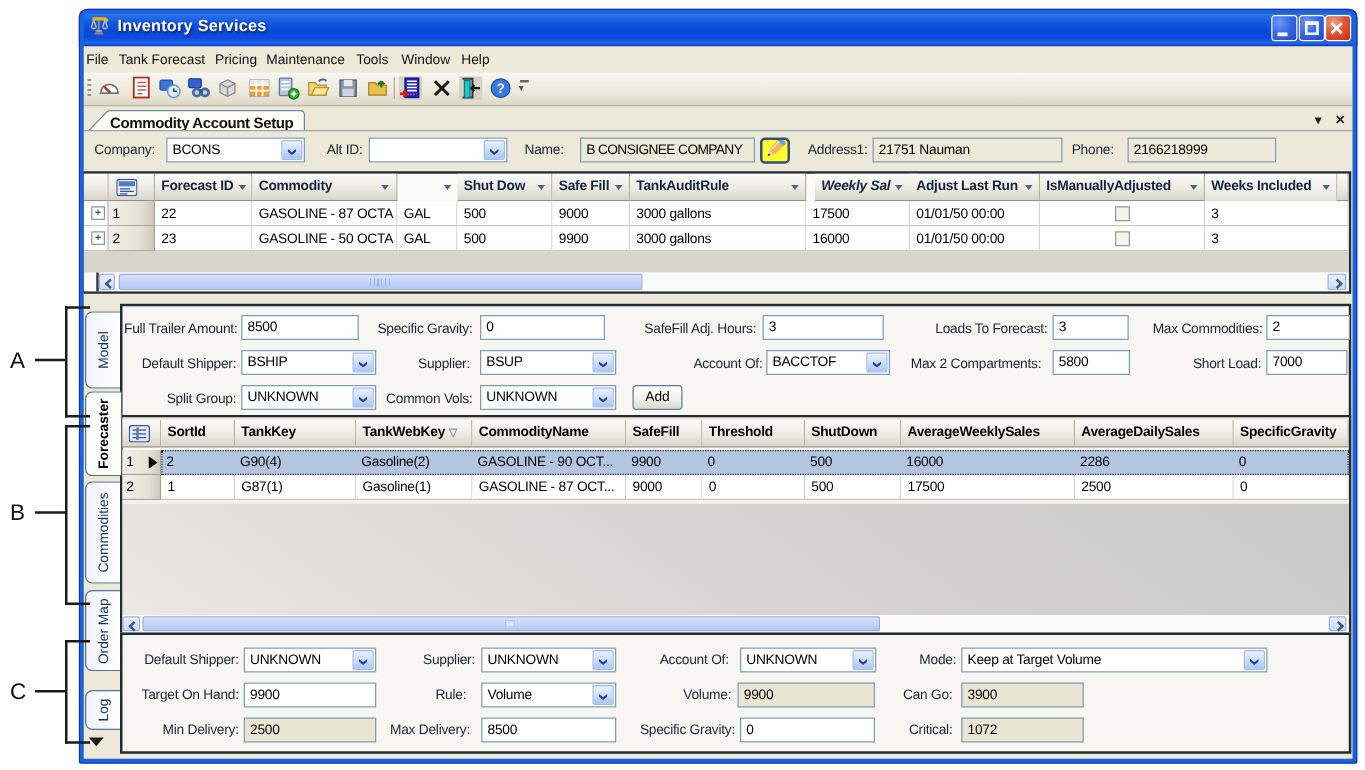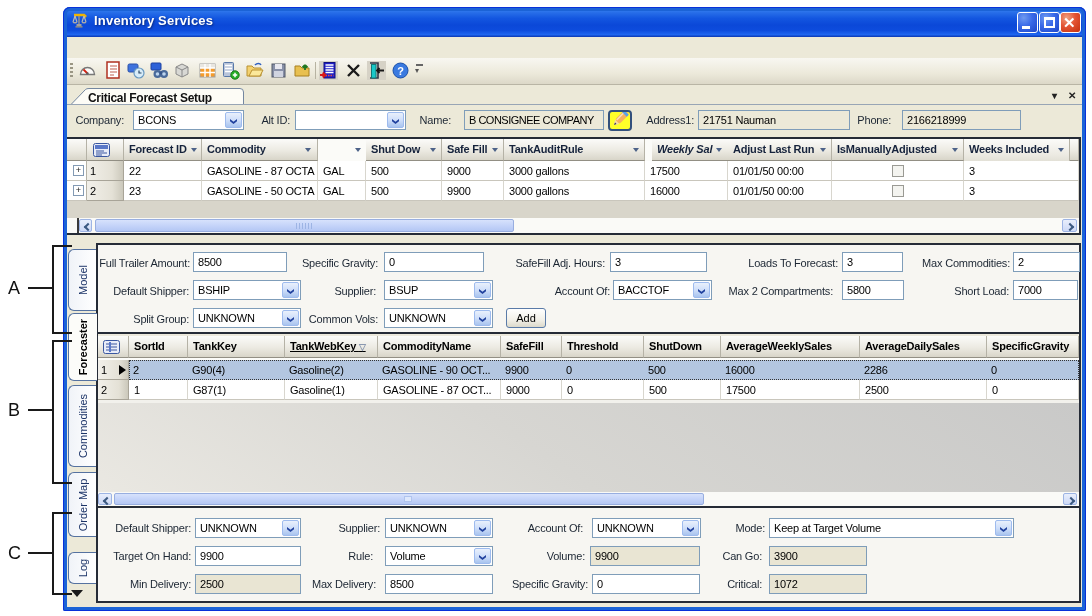--- a/index.html
+++ b/index.html
@@ -88,6 +88,15 @@
       <span>✕</span>
     </div>
 
+  <div class="menu">
+    <span style="left:2px;">File</span>
+      <span style="left:28px;">Tank Forecast</span>
+      <span style="left:105px;">Pricing</span>
+      <span style="left:146px;">Maintenance</span>
+      <span style="left:218px;">Tools</span>
+      <span style="left:254px;">Window</span>
+      <span style="left:302px;">Help</span>
+  </div>
 
   <div class="tools" id="tools">
     <div class="grip"></div>

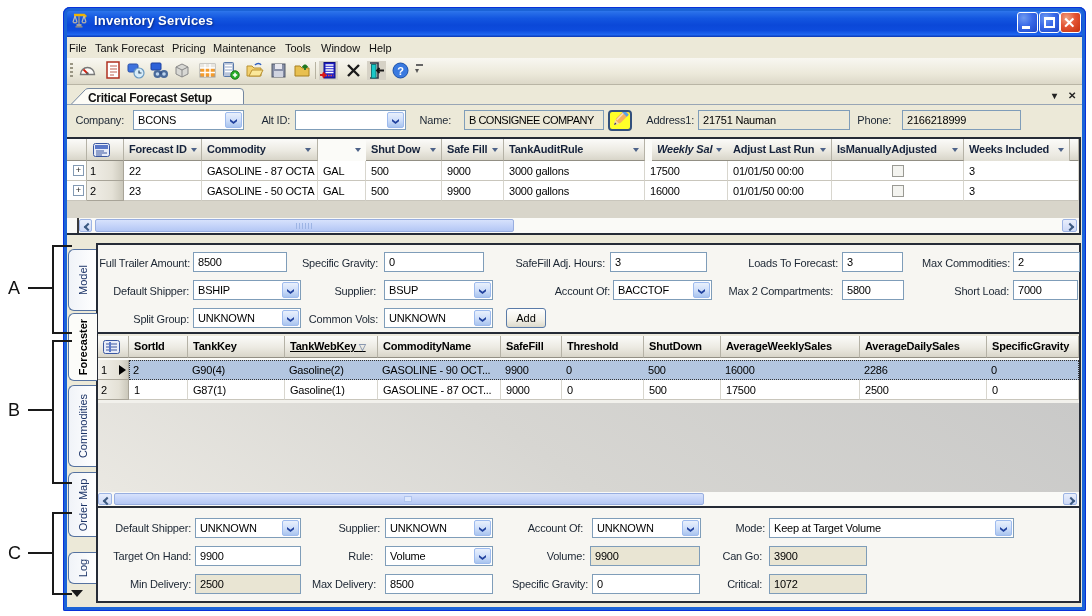--- a/index.html
+++ b/index.html
@@ -183,7 +183,7 @@
         <path d="M1 16.5 L15.5 1.5 Q16.5 0.5 19 0.5 L170 0.5 Q173.5 0.5 173.5 4 L173.5 16.5" fill="#fdfcf6" stroke="#7487a0" stroke-width="1"></path>
       </svg>
   </div>
-  <div class="doctabtxt">Critical Forecast Setup</div>
+  <div class="doctabtxt">Commodity Account Setup</div>
   <div class="tabline"></div>
   <div class="tsmini" style="left:1052px;">▾</div>
   <div class="tsmini" style="left:1068px;">✕</div>

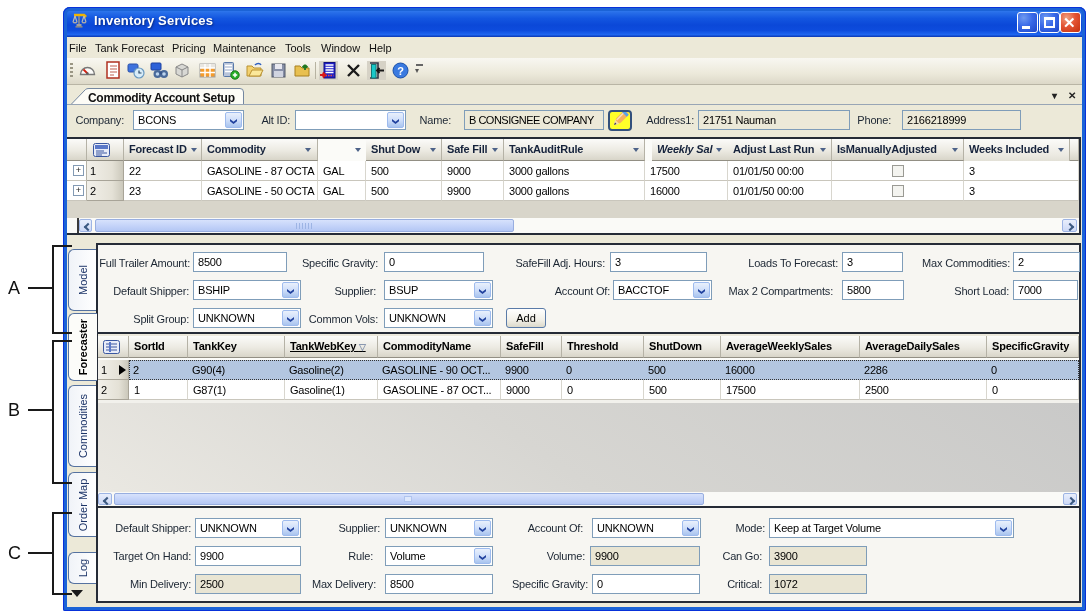--- a/index.html
+++ b/index.html
@@ -326,7 +326,7 @@
         </svg></div>
     <div class="gh" style="left:129px;top:336px;width:59px;height:22px;color:#000;">SortId</div>
     <div class="gh" style="left:188px;top:336px;width:97px;height:22px;color:#000;">TankKey</div>
-    <div class="gh" style="left:285px;top:336px;width:93px;height:22px;color:#000;text-decoration:underline;">TankWebKey <span style="color:#8a98b0;font-size:9px;">▽</span></div>
+    <div class="gh" style="left:285px;top:336px;width:93px;height:22px;color:#000;">TankWebKey <span style="color:#8a98b0;font-size:9px;">▽</span></div>
     <div class="gh" style="left:378px;top:336px;width:123px;height:22px;color:#000;">CommodityName</div>
     <div class="gh" style="left:501px;top:336px;width:61px;height:22px;color:#000;">SafeFill</div>
     <div class="gh" style="left:562px;top:336px;width:82px;height:22px;color:#000;">Threshold</div>

